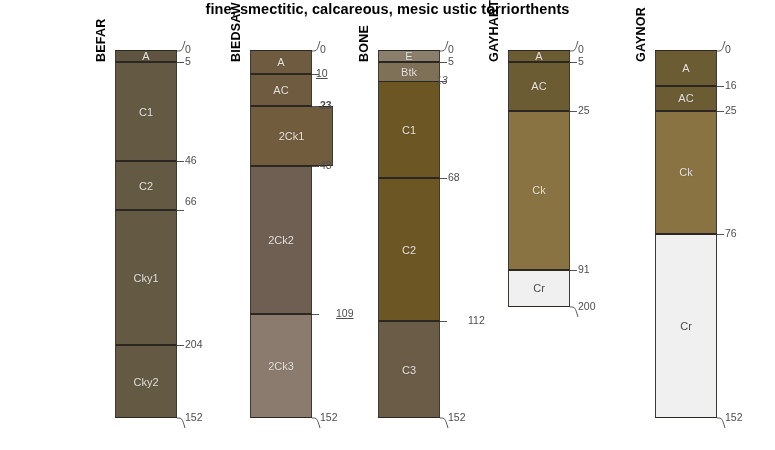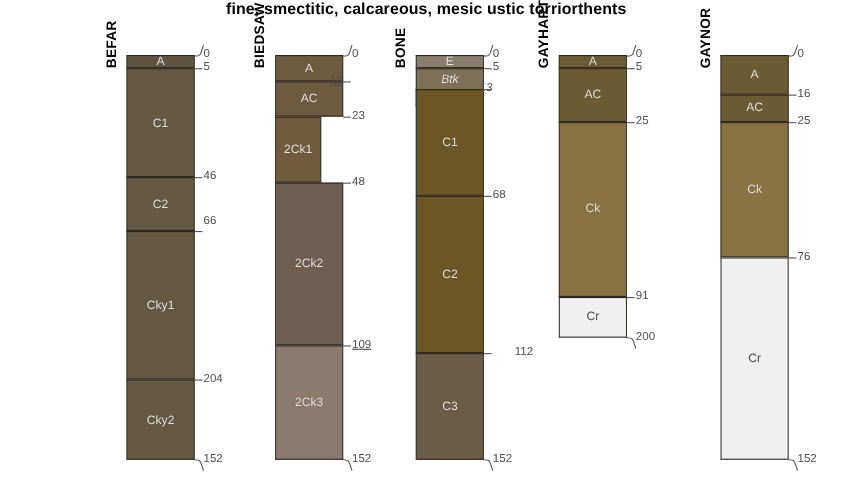--- a/index.html
+++ b/index.html
@@ -149,7 +149,7 @@
         </svg>
         <div class="depth-label" style="left: 320px; top: 44px;">0</div>
         <div class="tick" style="left: 312px; top: 74px; width: 7px;"></div>
-        <div class="depth-label" style="left: 300px; top: 68px; text-decoration: underline;">10</div>
+        <div class="depth-label" style="left: 316px; top: 68px; text-decoration: underline;">10</div>
         <div class="tick" style="left: 312px; top: 106px; width: 7px;"></div>
         <div class="depth-label" style="left: 320px; top: 100px;">23</div>
         <div class="tick" style="left: 312px; top: 166px; width: 7px;"></div>

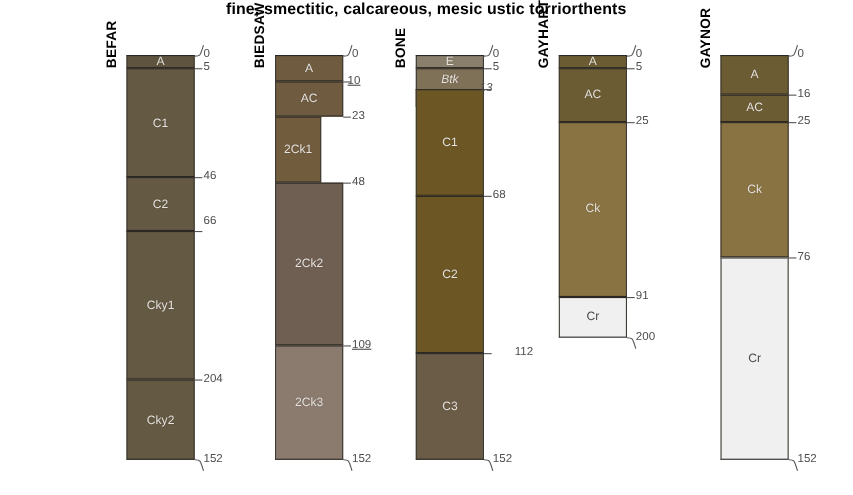--- a/index.html
+++ b/index.html
@@ -166,7 +166,7 @@
         <div class="horizon" style="left: 378px; top: 50px; width: 62px; height: 12.1053px; background: rgb(138, 126, 108);">
           <div class="hz-label" style="top: -0.947368px;">E</div>
         </div>
-        <div class="horizon" style="left: 378px; top: 62.1053px; width: 62px; height: 35px; background: rgb(126, 113, 88); font-style: italic;">
+        <div class="horizon" style="left: 378px; top: 62.1053px; width: 62px; height: 35px; background: rgb(126, 113, 88);">
           <div class="hz-label" style="top: 2.68421px;">Btk</div>
         </div>
         <div class="horizon" style="left: 378px; top: 81.4737px; width: 62px; height: 96.8421px; background: rgb(107, 86, 36);">

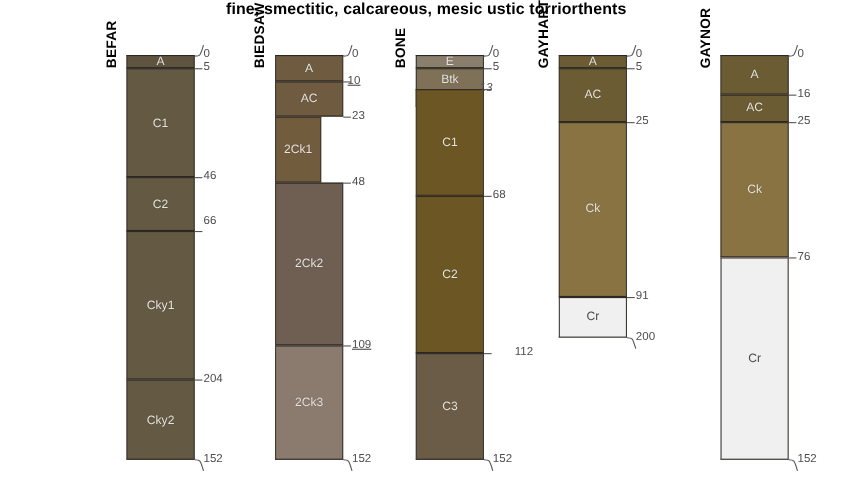--- a/index.html
+++ b/index.html
@@ -151,7 +151,7 @@
         <div class="tick" style="left: 312px; top: 74px; width: 7px;"></div>
         <div class="depth-label" style="left: 316px; top: 68px; text-decoration: underline;">10</div>
         <div class="tick" style="left: 312px; top: 106px; width: 7px;"></div>
-        <div class="depth-label" style="left: 320px; top: 100px;">23</div>
+        <div class="depth-label" style="left: 320px; top: 100px; font-weight: bold;">23</div>
         <div class="tick" style="left: 312px; top: 166px; width: 7px;"></div>
         <div class="depth-label" style="left: 320px; top: 160px;">48</div>
         <div class="tick" style="left: 312px; top: 314px; width: 7px;"></div>

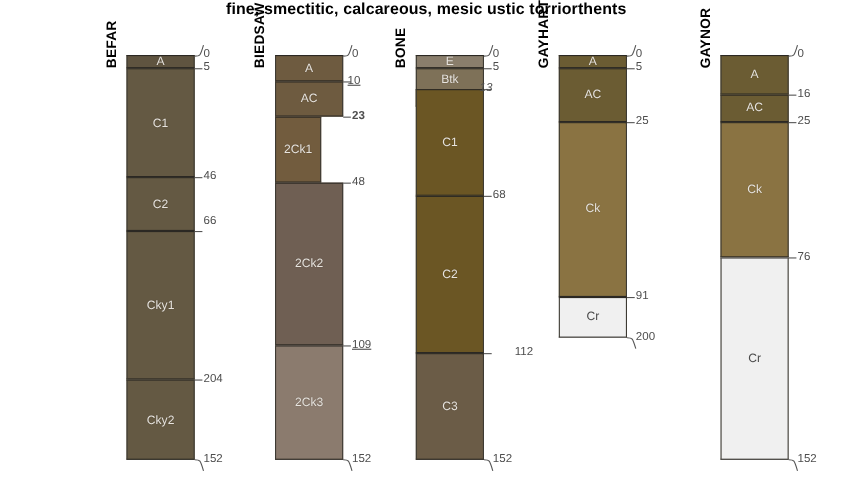--- a/index.html
+++ b/index.html
@@ -135,7 +135,7 @@
         <div class="horizon" style="left: 250px; top: 74.2105px; width: 62px; height: 31.4737px; background: rgb(110, 91, 64);">
           <div class="hz-label" style="top: 8.73684px;">AC</div>
         </div>
-        <div class="horizon" style="left: 250px; top: 105.684px; width: 42px; height: 60.5263px; background: rgb(114, 92, 62);">
+        <div class="horizon" style="left: 250px; top: 105.684px; width: 83px; height: 60.5263px; background: rgb(114, 92, 62);">
           <div class="hz-label" style="top: 23.2632px;">2Ck1</div>
         </div>
         <div class="horizon" style="left: 250px; top: 166.211px; width: 62px; height: 147.684px; background: rgb(111, 95, 83);">

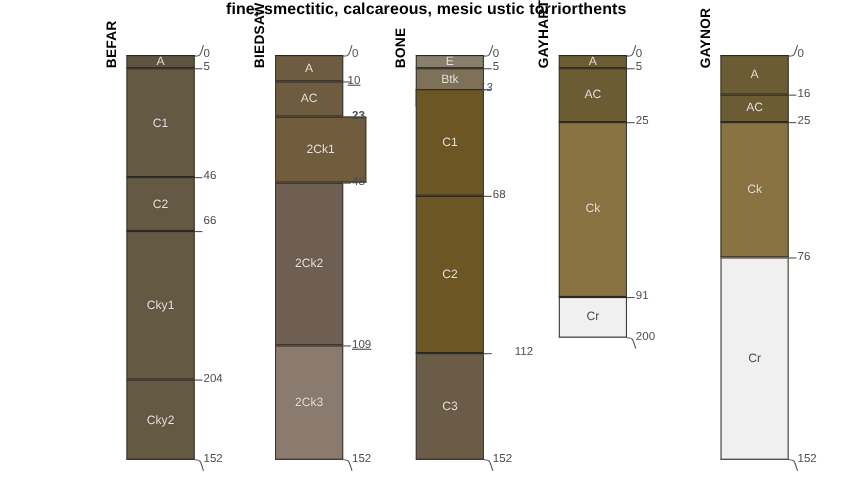--- a/index.html
+++ b/index.html
@@ -155,7 +155,7 @@
         <div class="tick" style="left: 312px; top: 166px; width: 7px;"></div>
         <div class="depth-label" style="left: 320px; top: 160px;">48</div>
         <div class="tick" style="left: 312px; top: 314px; width: 7px;"></div>
-        <div class="depth-label" style="left: 320px; top: 308px; text-decoration: underline;">109</div>
+        <div class="depth-label" style="left: 336px; top: 308px; text-decoration: underline;">109</div>
         <svg width="9" height="12" class="tick-curve" style="left: 312px; top: 417px;">
           <path d="M0,1 C5,1 5,1 8,11" stroke="#555555" fill="none" stroke-width="1"></path>
         </svg>

